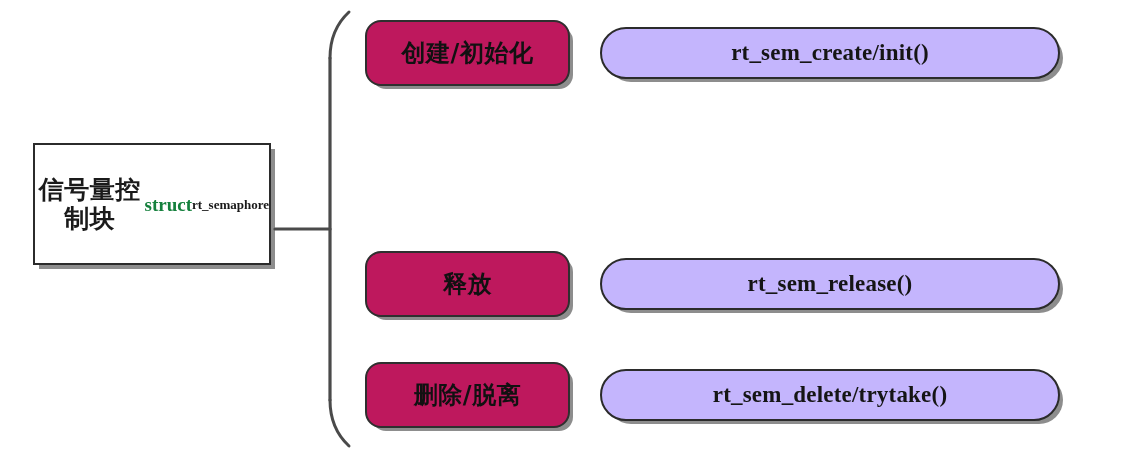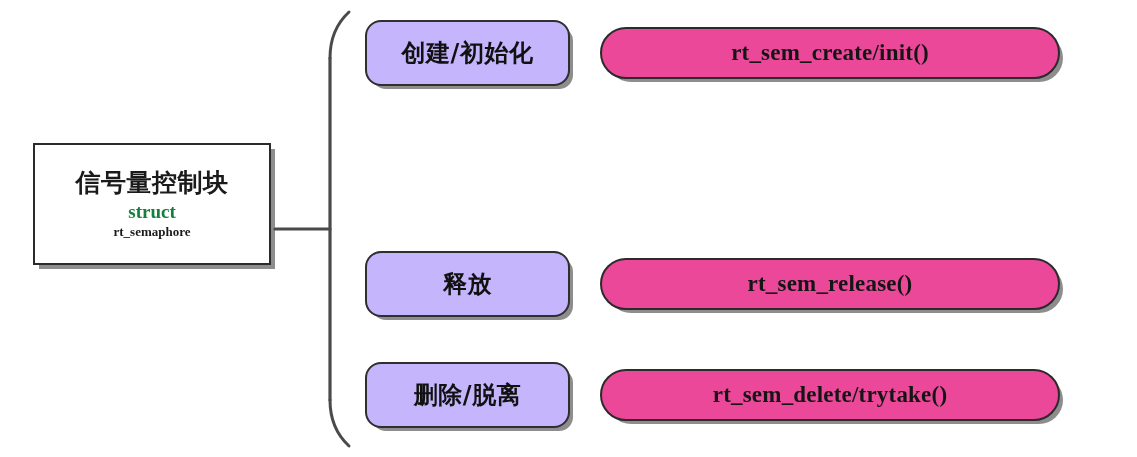--- a/index.html
+++ b/index.html
@@ -73,7 +73,7 @@
     left: 365px;
     width: 205px;
     height: 66px;
-    background: #c4b5fd;
+    background: #be185d;
     border: 2.5px solid #2f2f2f;
     border-radius: 16px;
     box-shadow: 5px 5px 0 -2px #8d8d8d;

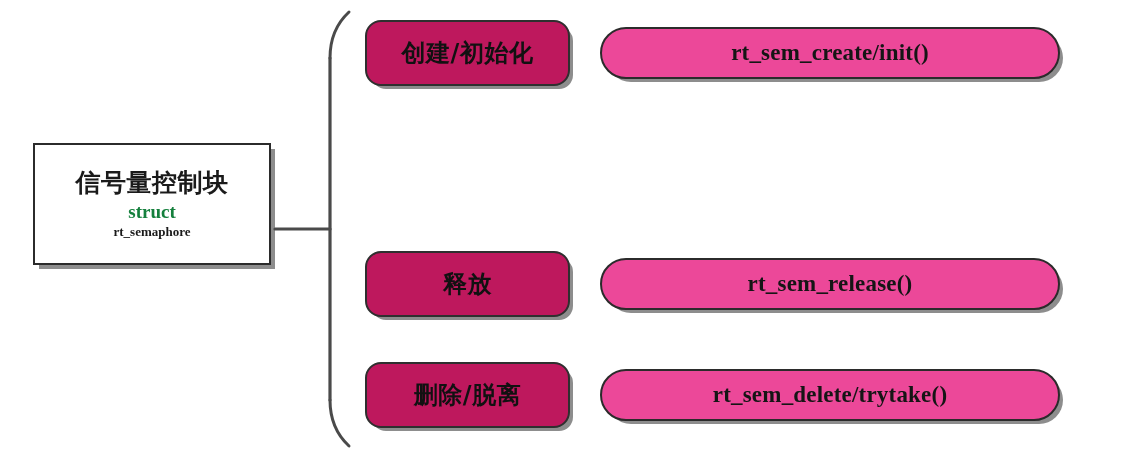--- a/index.html
+++ b/index.html
@@ -97,7 +97,7 @@
     left: 600px;
     width: 460px;
     height: 52px;
-    background: #ec4899;
+    background: #c4b5fd;
     border: 2.5px solid #2b2b2b;
     border-radius: 26px;
     box-shadow: 5px 5px 0 -2px #8d8d8d;

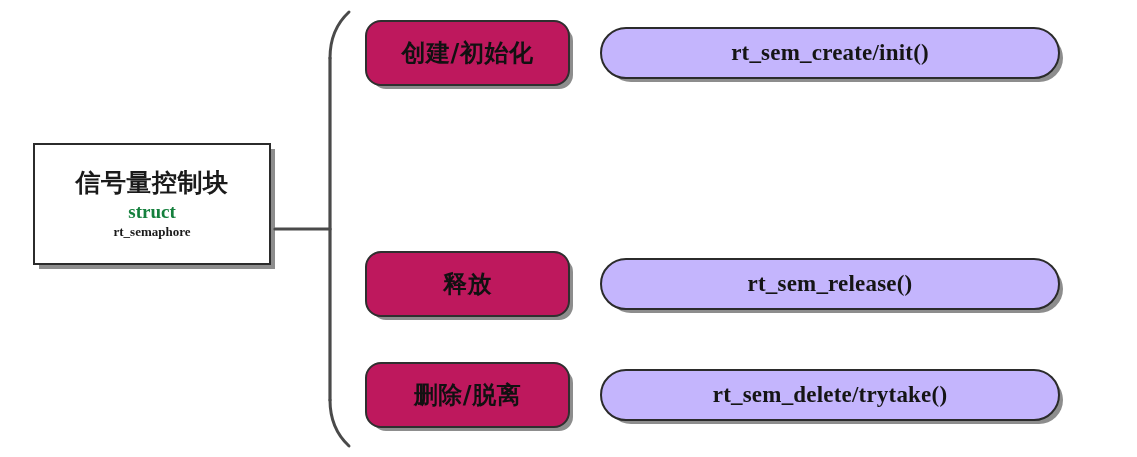--- a/index.html
+++ b/index.html
@@ -30,7 +30,7 @@
     box-shadow: 5px 5px 0 -1px #8d8d8d;
     box-sizing: border-box;
     display: flex;
-    flex-direction: column;
+    flex-direction: row;
     align-items: center;
     justify-content: center;
     text-align: center;

